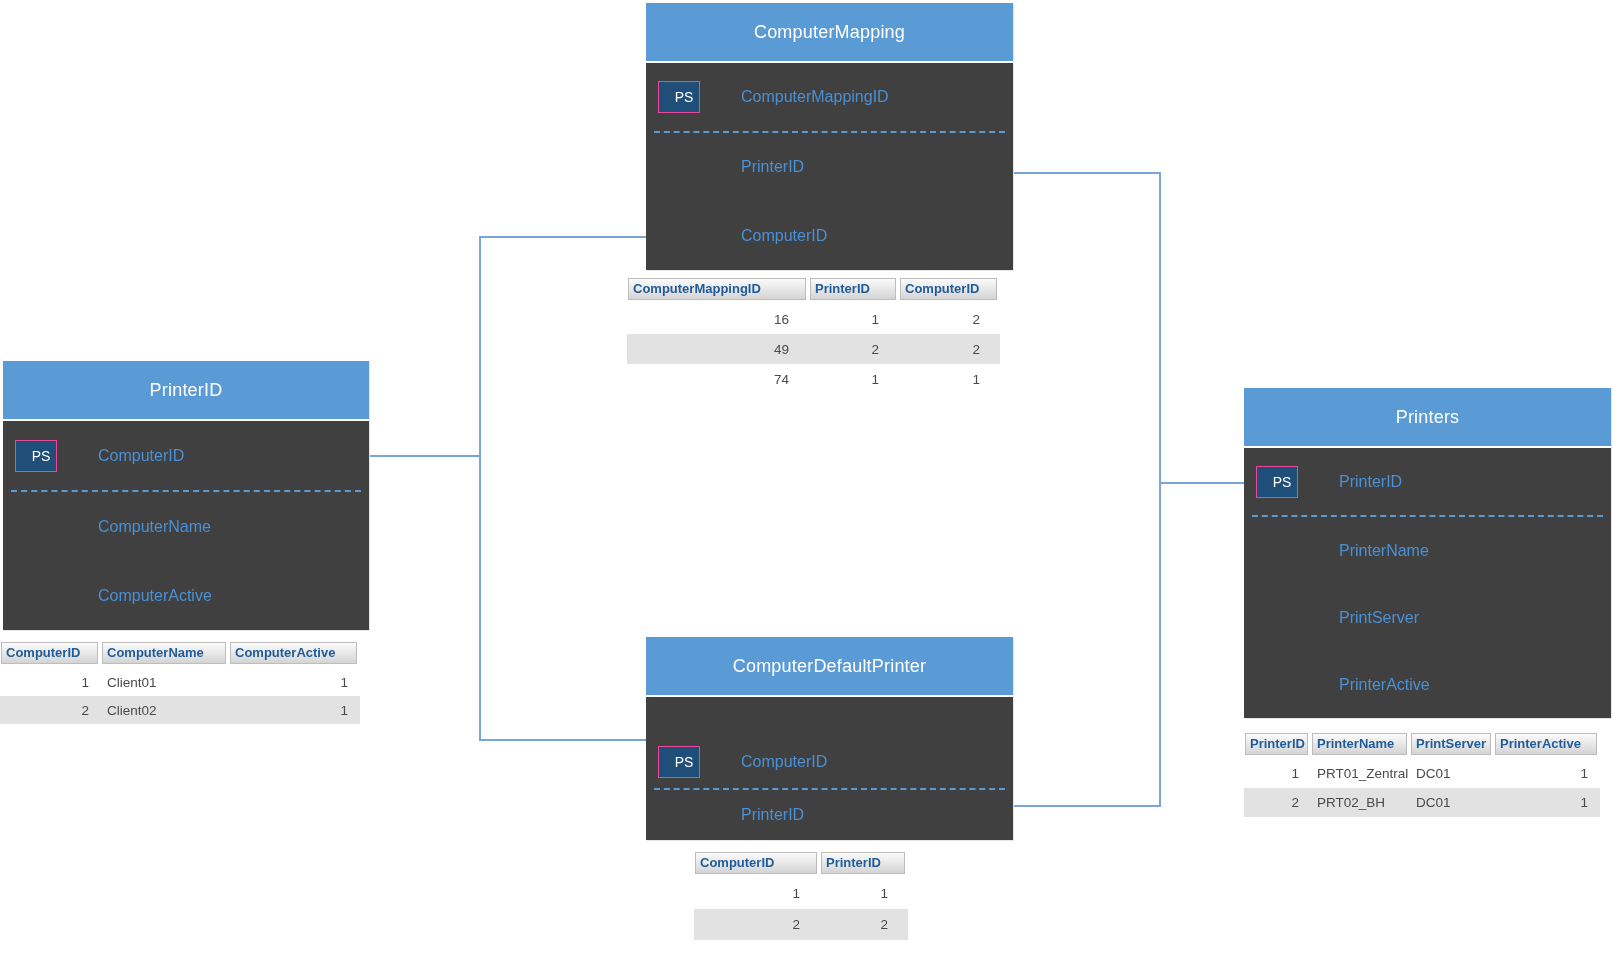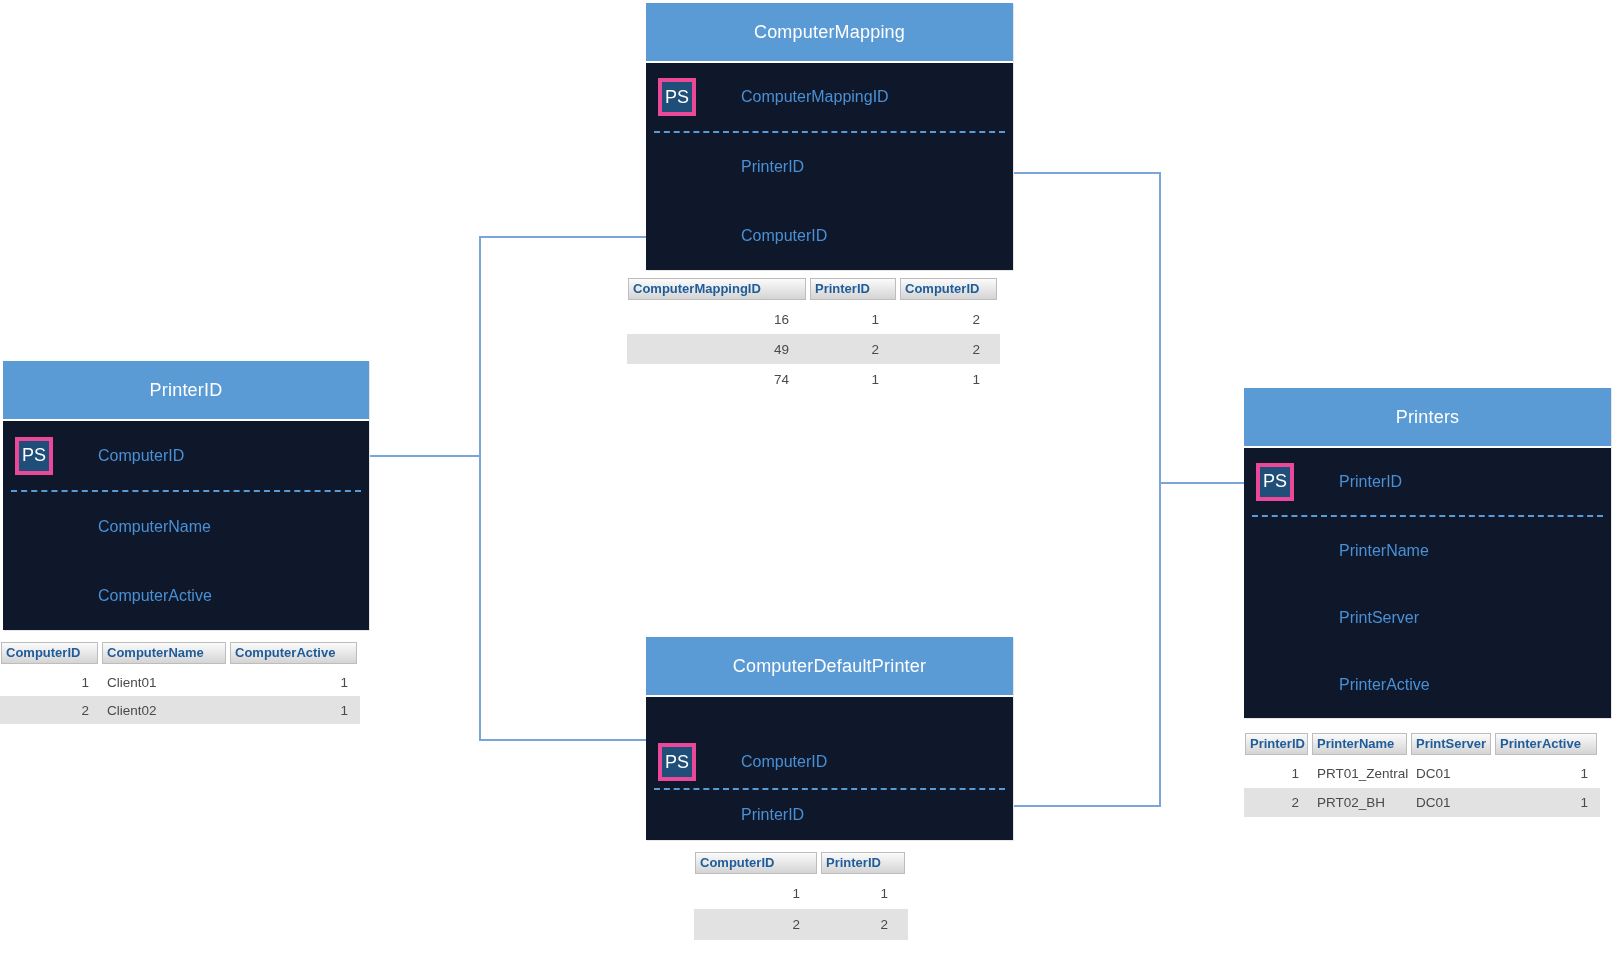--- a/index.html
+++ b/index.html
@@ -19,7 +19,7 @@
   #ln-right-cdp{left:1013px;top:805px;width:146px;}
 
   
-  .entity{position:absolute;display:flex;flex-direction:column;background:#0f172a;box-shadow:1px 1px 0 #e6e6e6;}
+  .entity{position:absolute;display:flex;flex-direction:column;background:#404040;box-shadow:1px 1px 0 #e6e6e6;}
   .entity-header{height:58px;flex:0 0 auto;background:#5b9bd5;border-bottom:2px solid #ffffff;
     display:flex;align-items:center;justify-content:center;color:#ffffff;font-size:18px;letter-spacing:.2px;}
   .entity-body{flex:1;display:flex;flex-direction:column;}

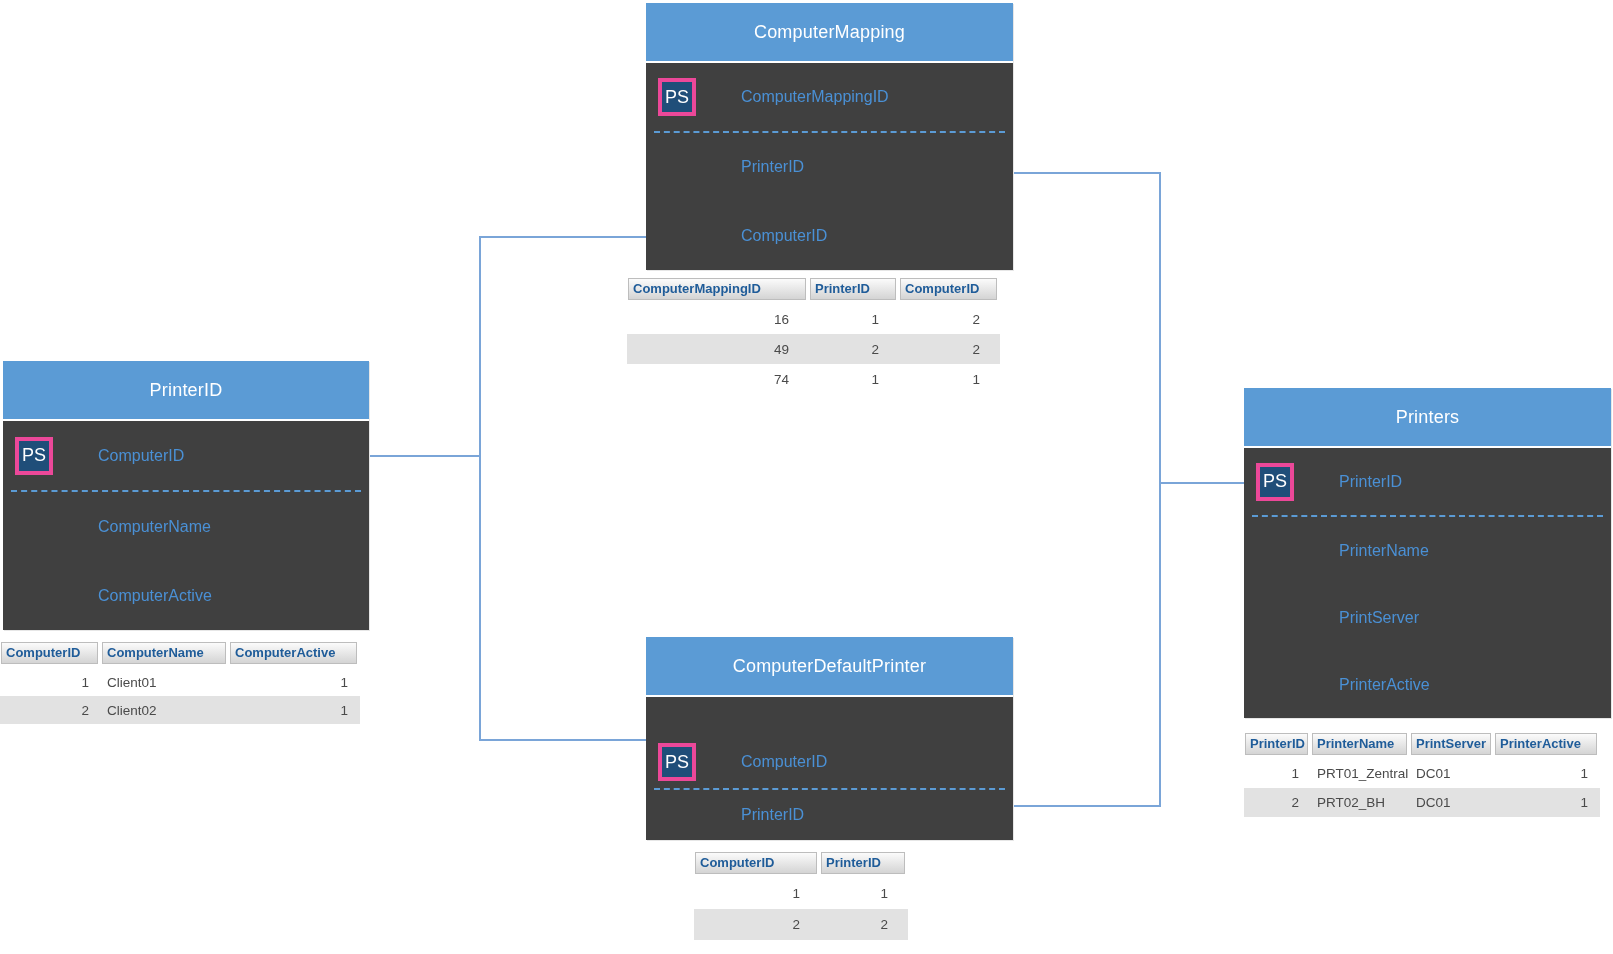--- a/index.html
+++ b/index.html
@@ -26,8 +26,8 @@
   .field-row{position:relative;flex:1;}
   .field-label{position:absolute;left:95px;top:50%;transform:translateY(-50%);color:#4a90d5;font-size:16px;white-space:nowrap;}
   .pk-badge{position:absolute;left:12px;top:50%;transform:translateY(-50%);width:30px;height:30px;
-    background:#1f4e79;border:4px solid #ec4899;color:#ffffff;font-size:18px;
-    display:flex;align-items:center;justify-content:center;}
+    background:#1f4e79;border:1px solid #ec4899;color:#ffffff;font-size:14px;
+    display:flex;align-items:center;justify-content:center;padding-left:10px;}
   .pk-separator{height:0;flex:0 0 auto;border-top:2px dashed #5b9bd5;margin:0 8px;}
 
   #ent-computers{left:3px;top:361px;width:366px;height:269px;}

